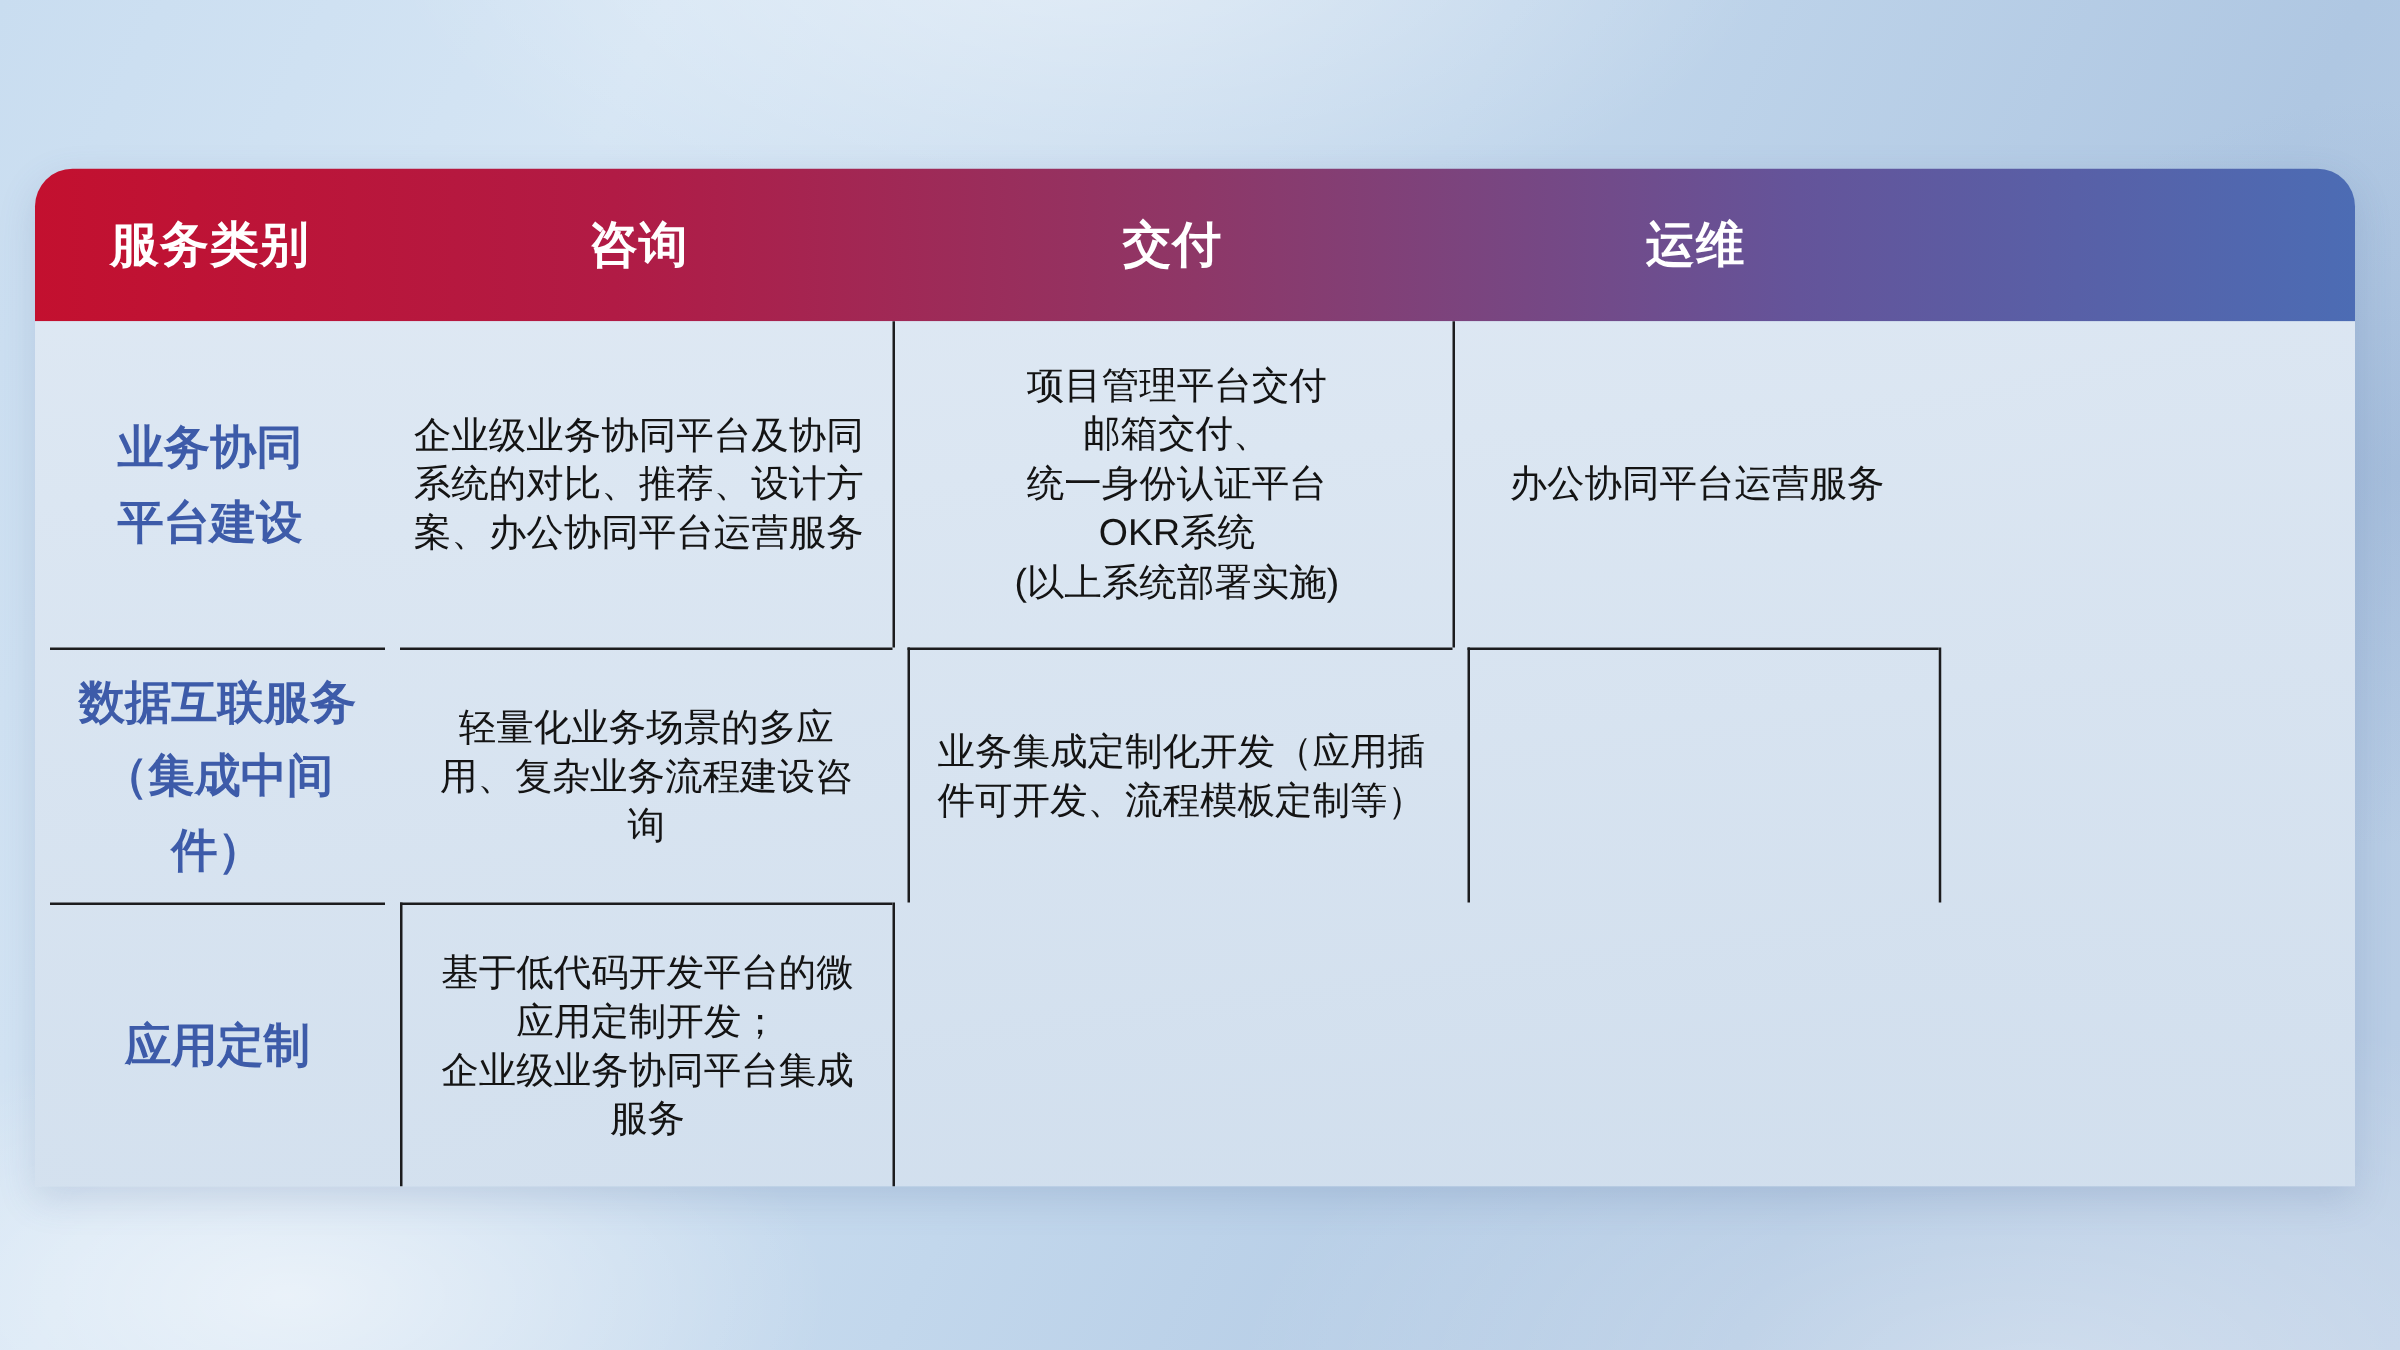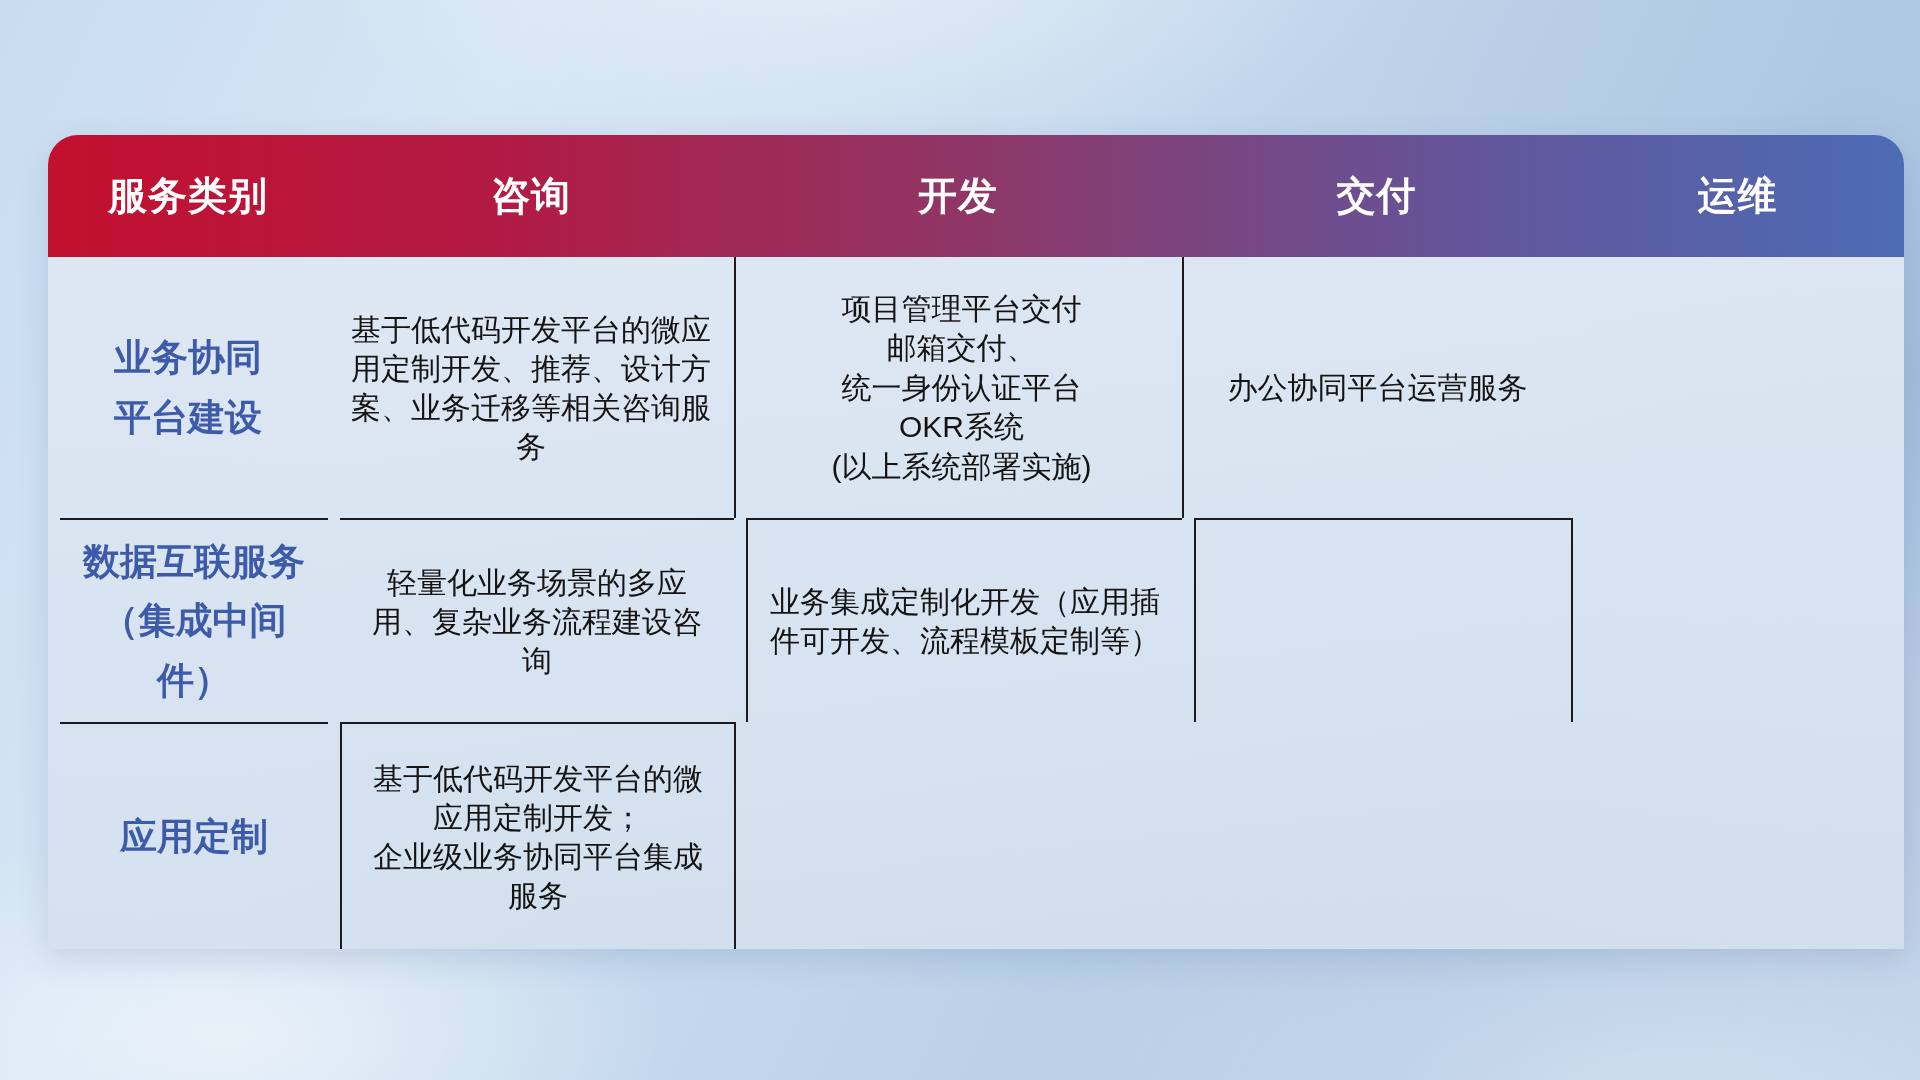--- a/index.html
+++ b/index.html
@@ -16,7 +16,7 @@
 
   .services-table {
     position: absolute;
-    left: 48px;
+    left: 28px;
     top: 135px;
     width: 1856px;
     box-shadow: 0 10px 30px rgba(70,100,150,0.18);

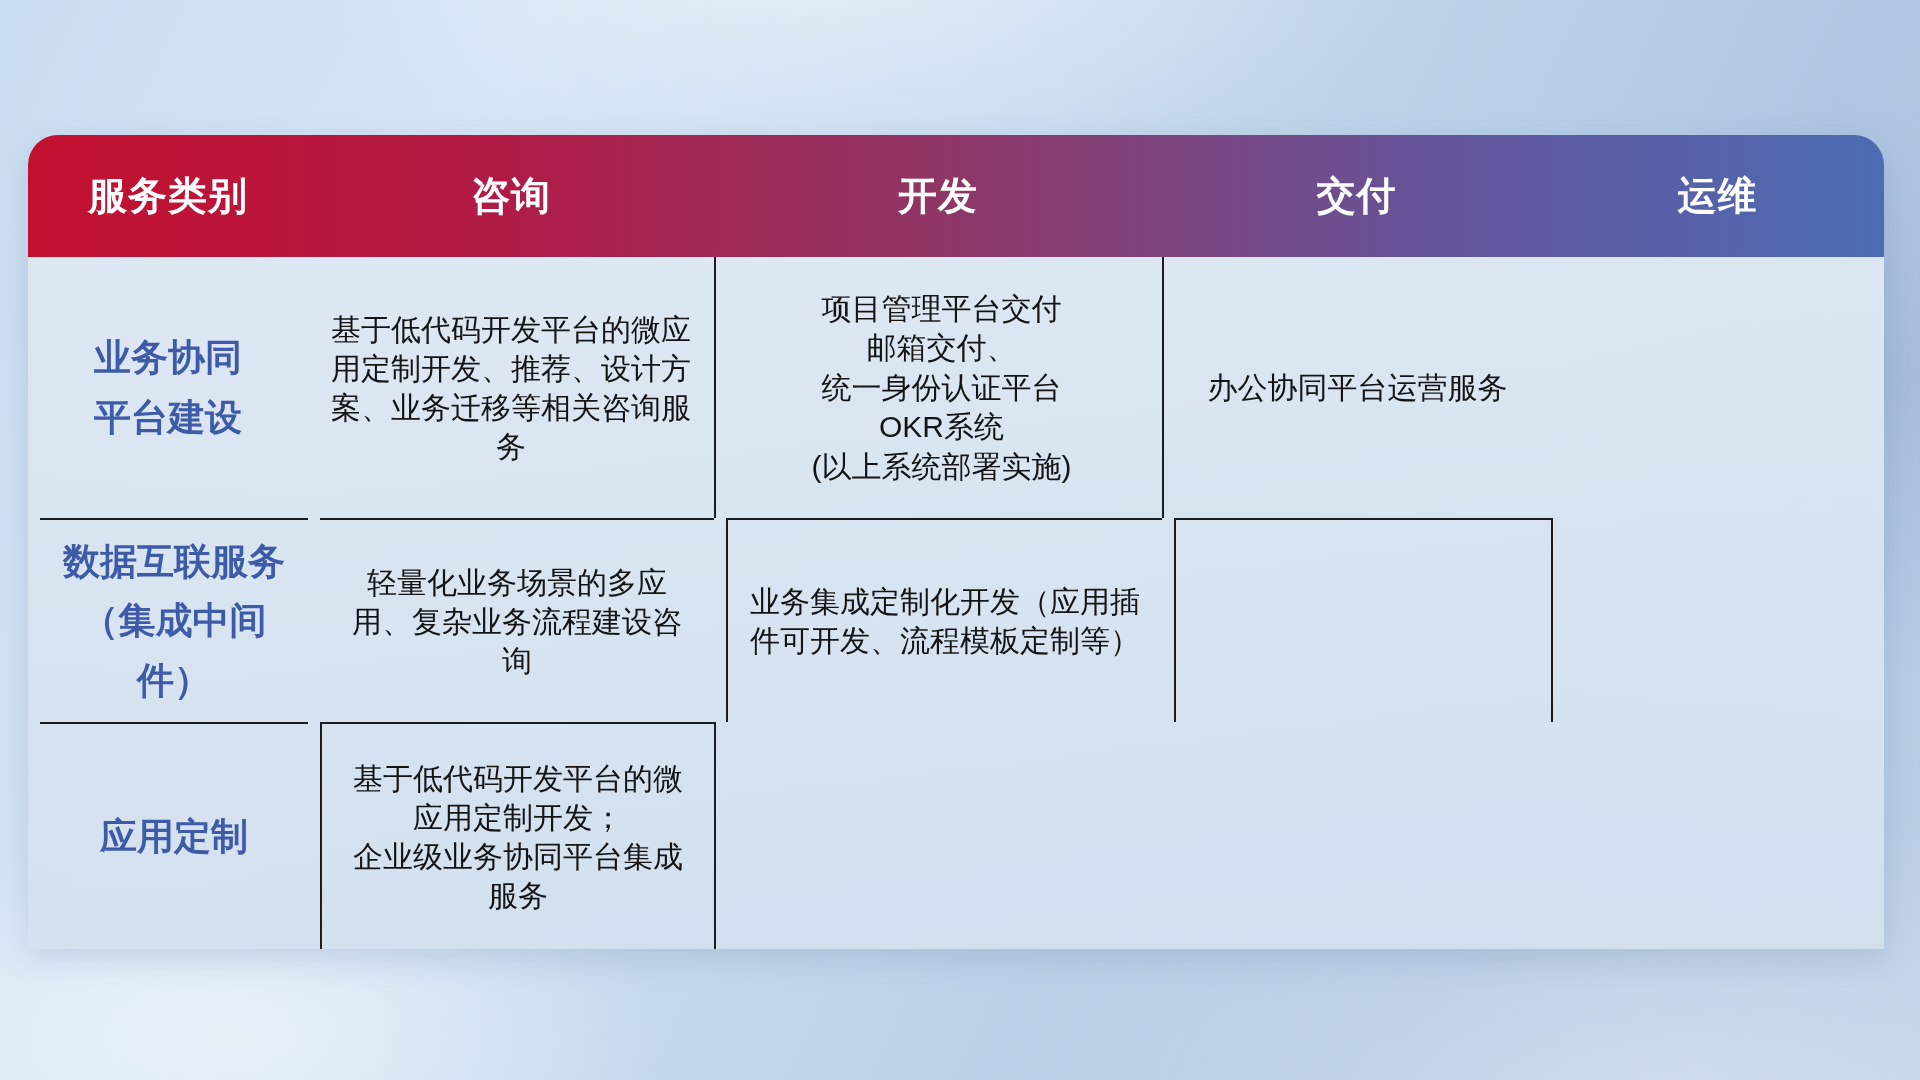--- a/index.html
+++ b/index.html
@@ -85,7 +85,6 @@
   <div class="grid-row header-row">
     <div class="header-cell">服务类别</div>
     <div class="header-cell">咨询</div>
-    <div class="header-cell">开发</div>
     <div class="header-cell">交付</div>
     <div class="header-cell">运维</div>
   </div>

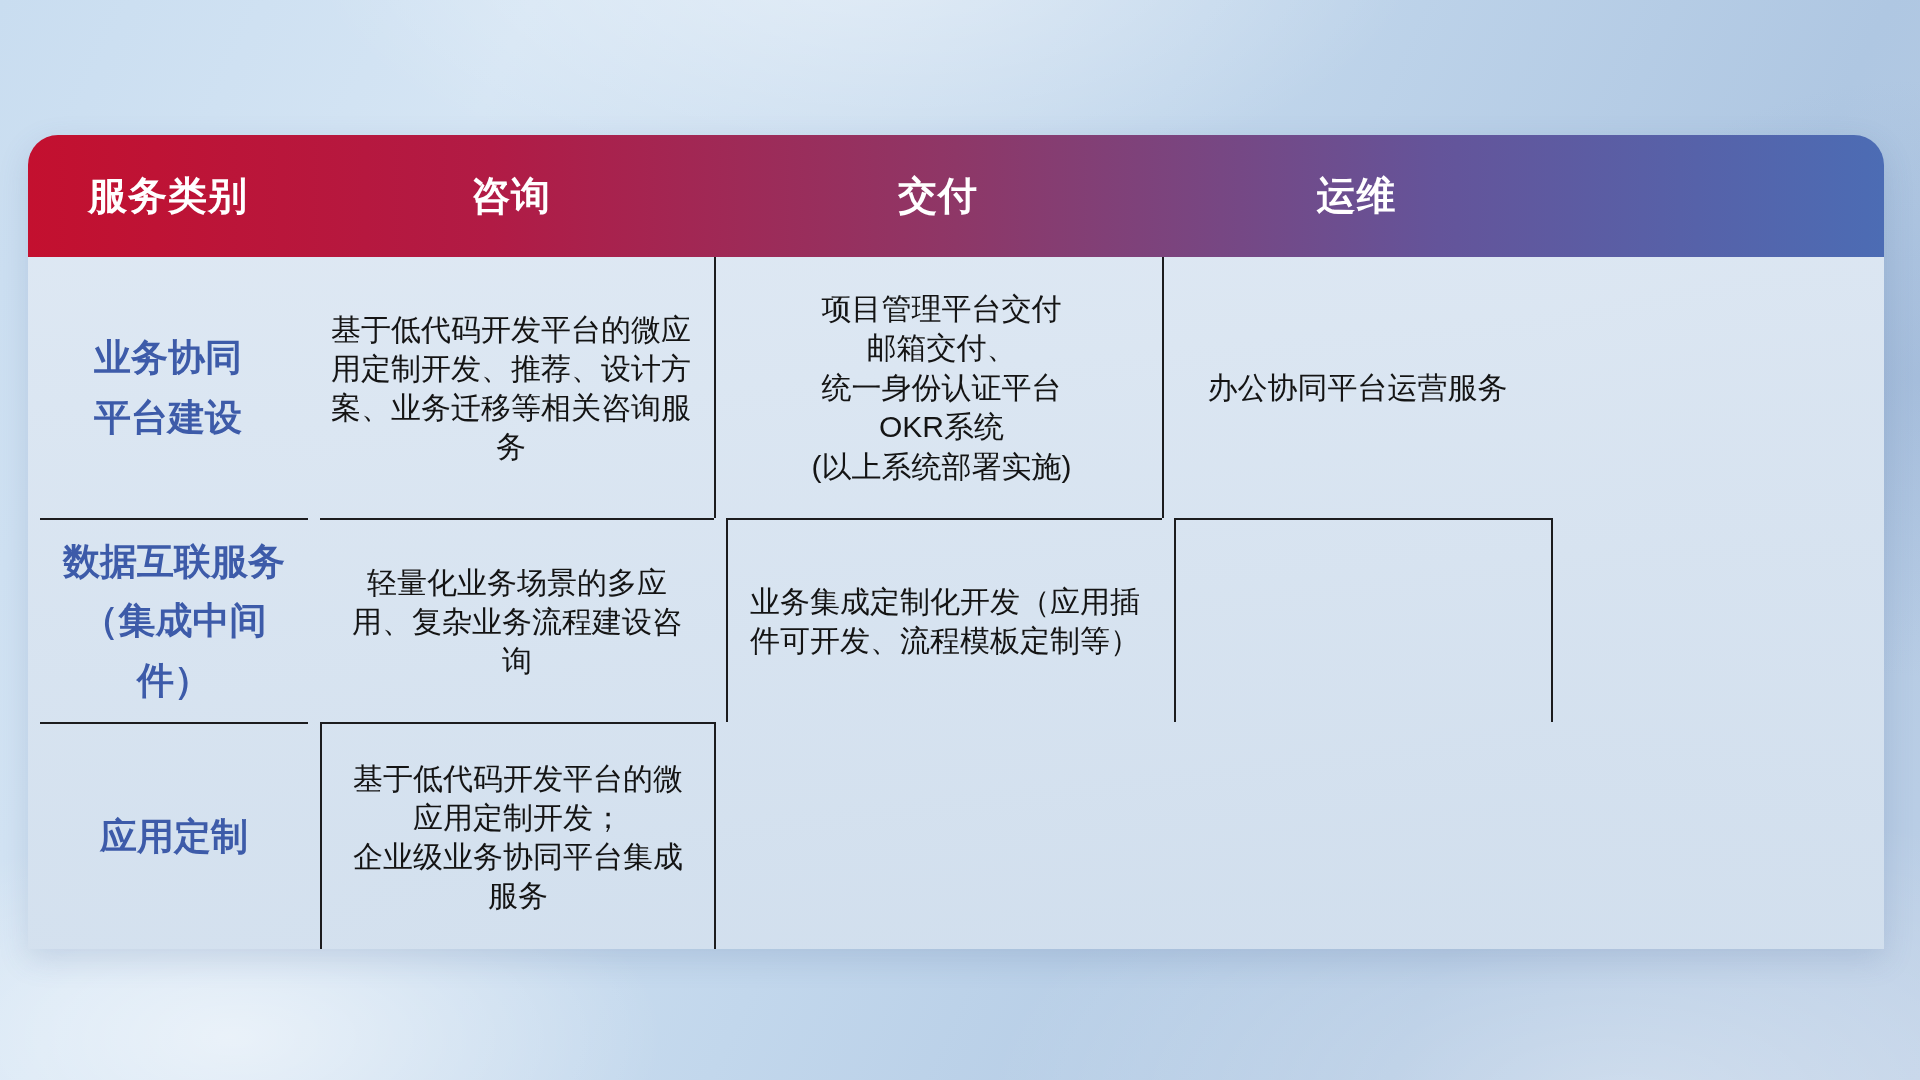--- a/index.html
+++ b/index.html
@@ -94,7 +94,7 @@
     <div class="grid-row row-1">
       <div class="cell category-cell">业务协同
 平台建设</div>
-      <div class="cell">基于低代码开发平台的微应用定制开发、推荐、设计方案、业务迁移等相关咨询服务</div>
+      <div class="cell">企业级业务协同平台及协同系统的对比、推荐、设计方案、办公协同平台运营服务</div>
       <div class="cell vline delivery-cell">项目管理平台交付
 邮箱交付、
 统一身份认证平台

